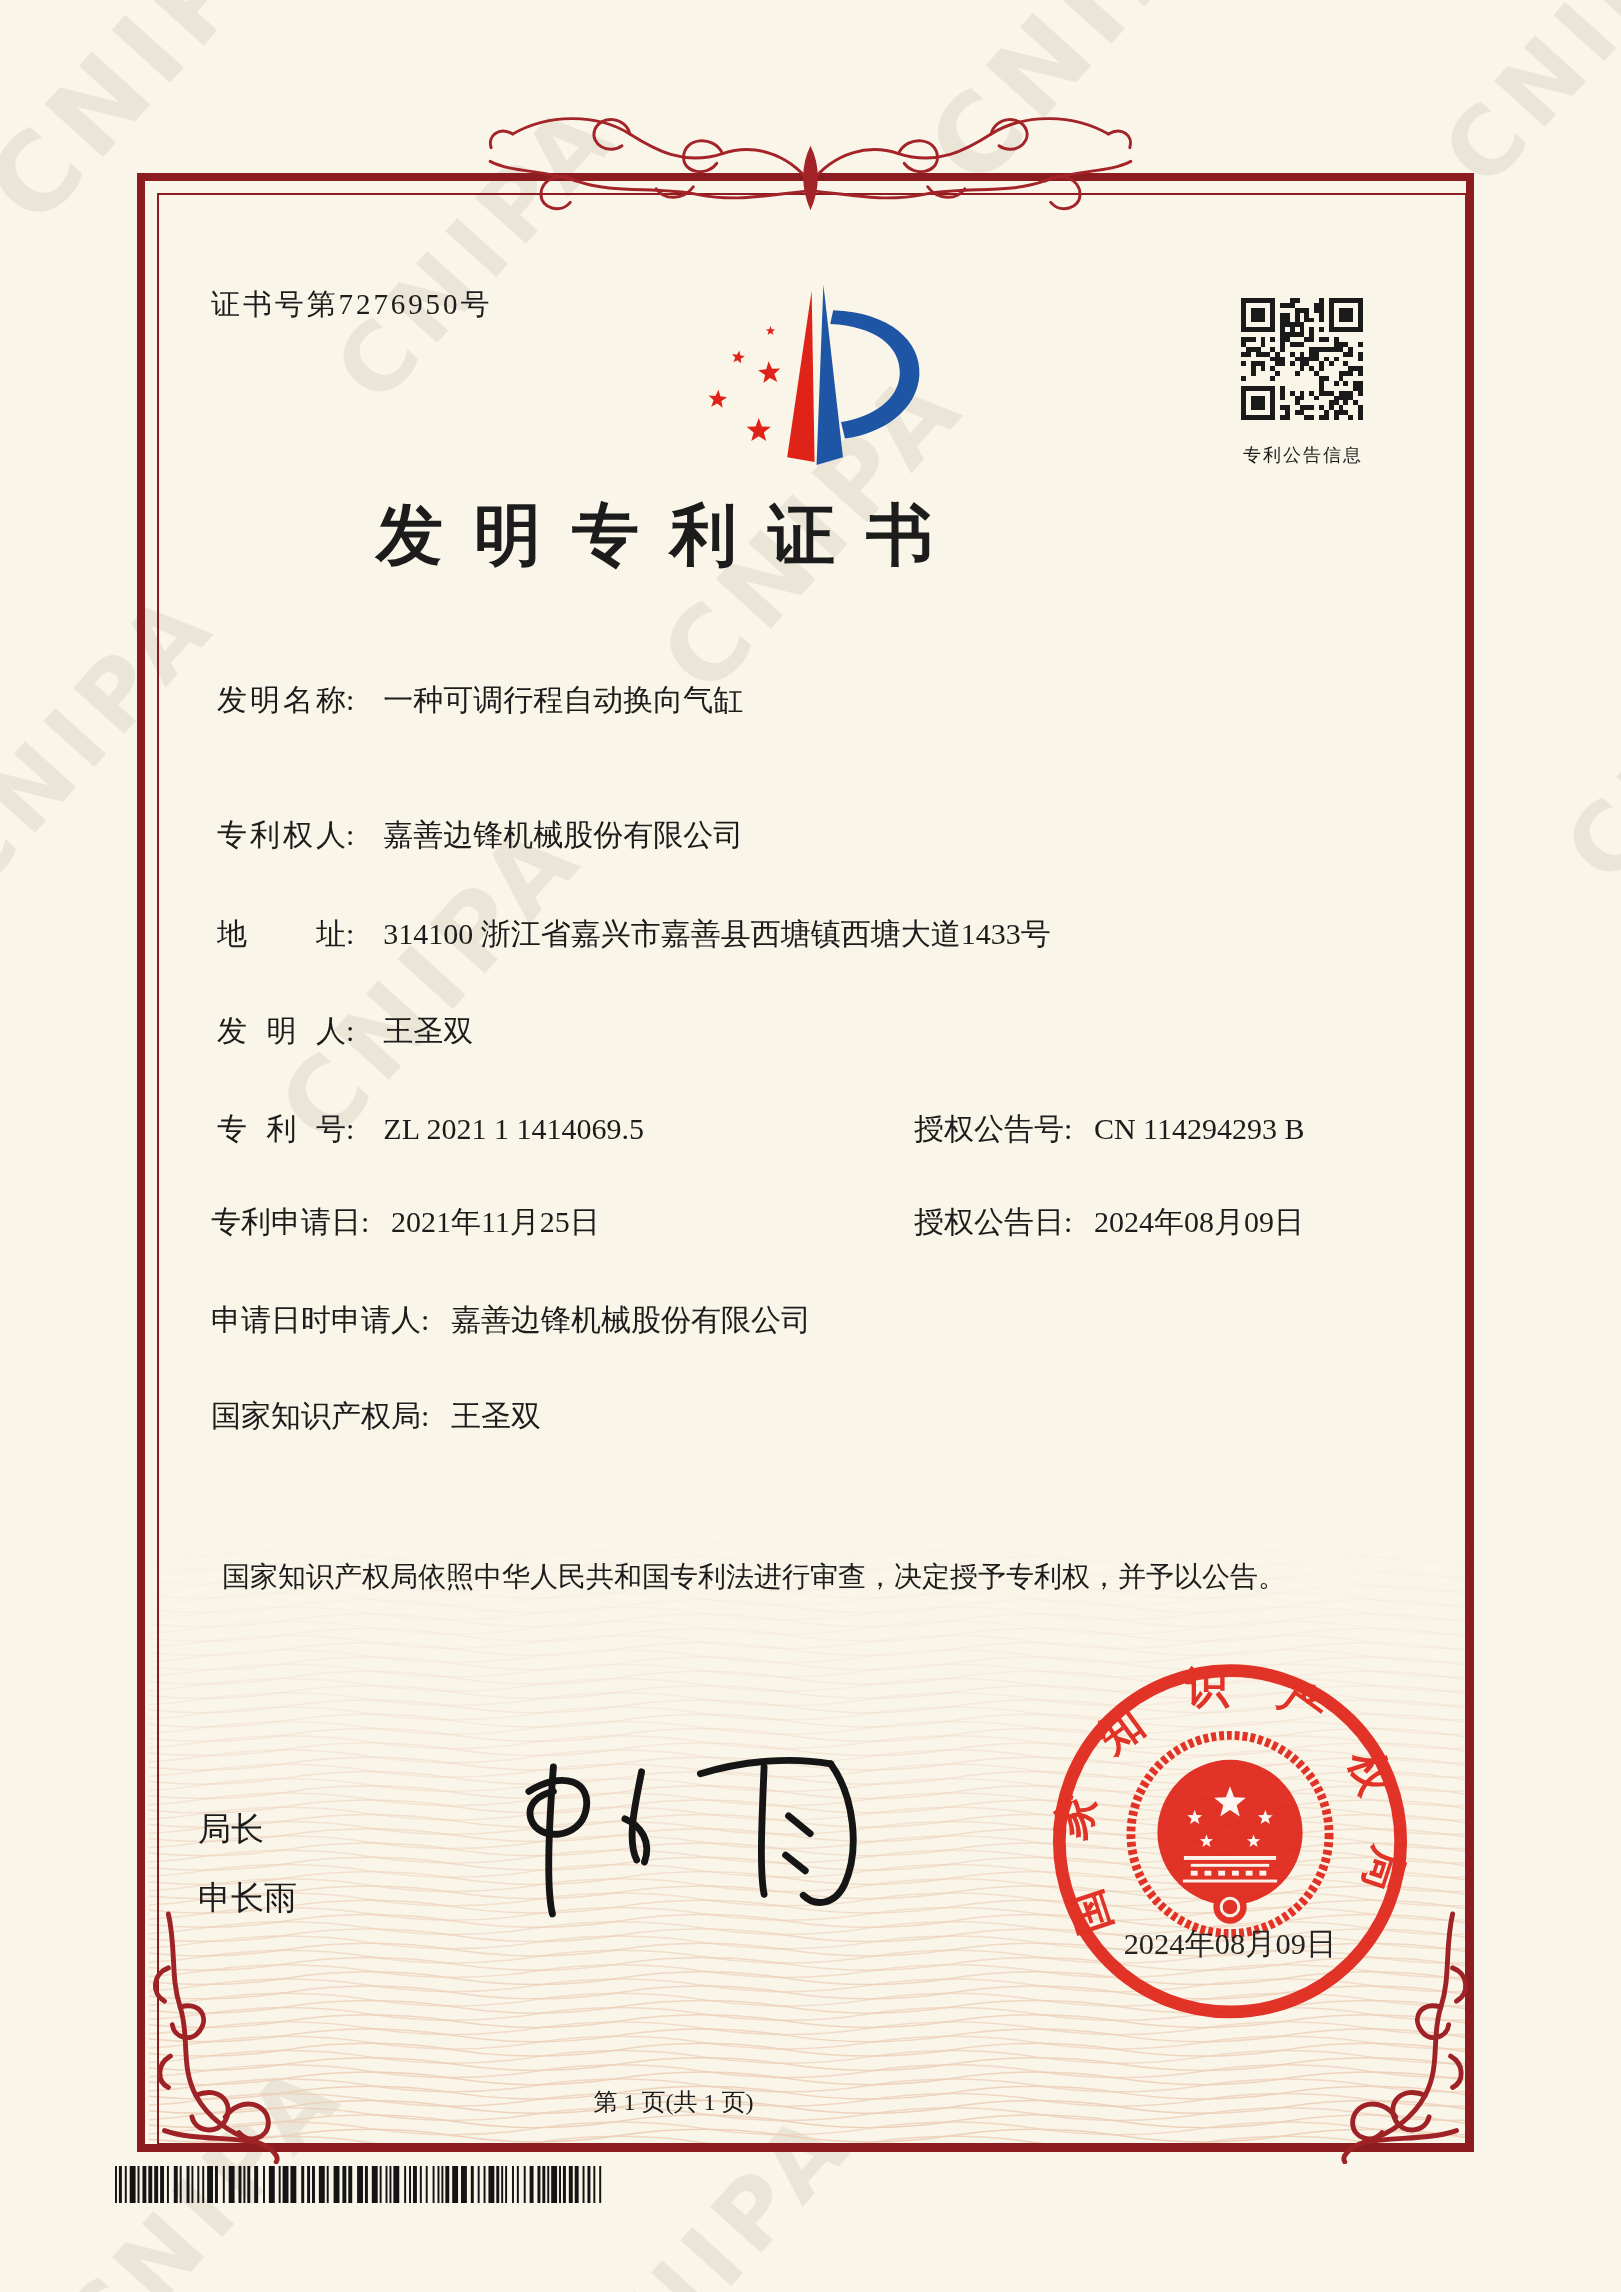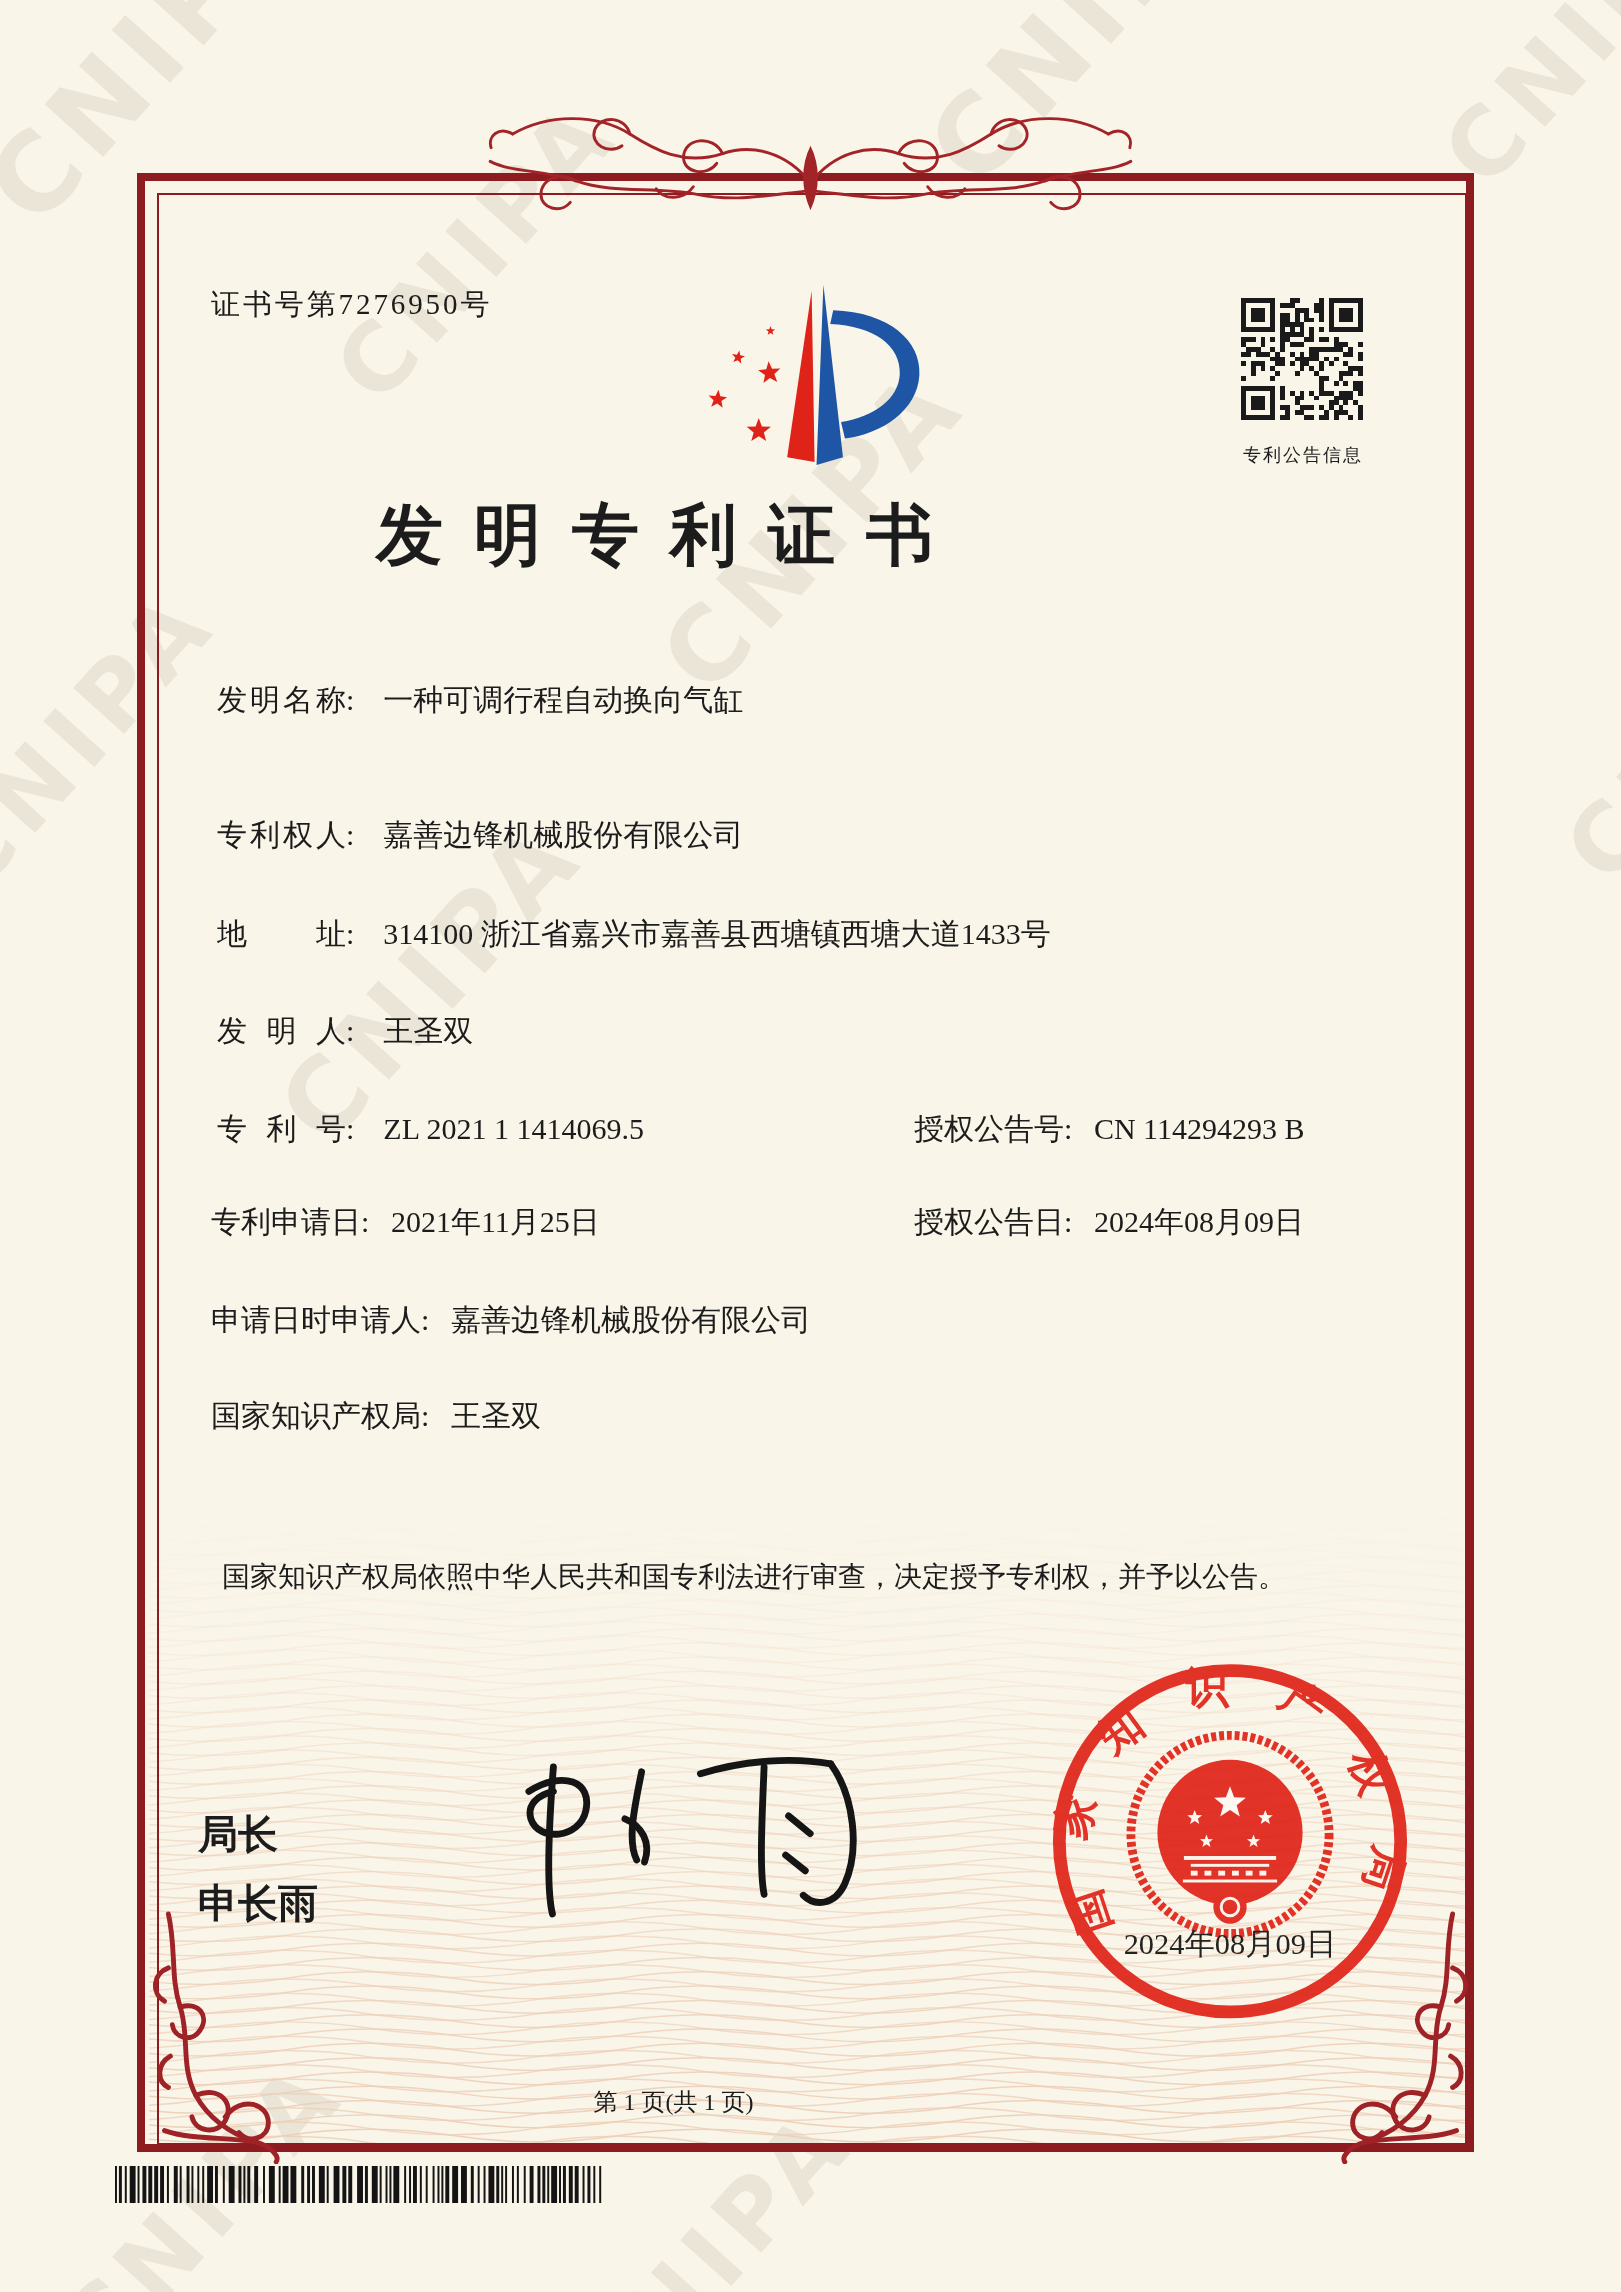--- a/index.html
+++ b/index.html
@@ -44,7 +44,7 @@
   .st-line{position:absolute; font-size:28px; white-space:nowrap;}
   
   .officer{position:absolute; left:198px; font-family:"Liberation Sans", sans-serif;
-           font-weight:700; font-size:40px;}
+           font-weight:400; font-size:33px;}
   .sig-box{position:absolute; left:470px; top:1713px; width:451px; height:245px;}
   .seal-box{position:absolute; left:1024px; top:1650px; width:412px; height:412px; opacity:.94;}
   

